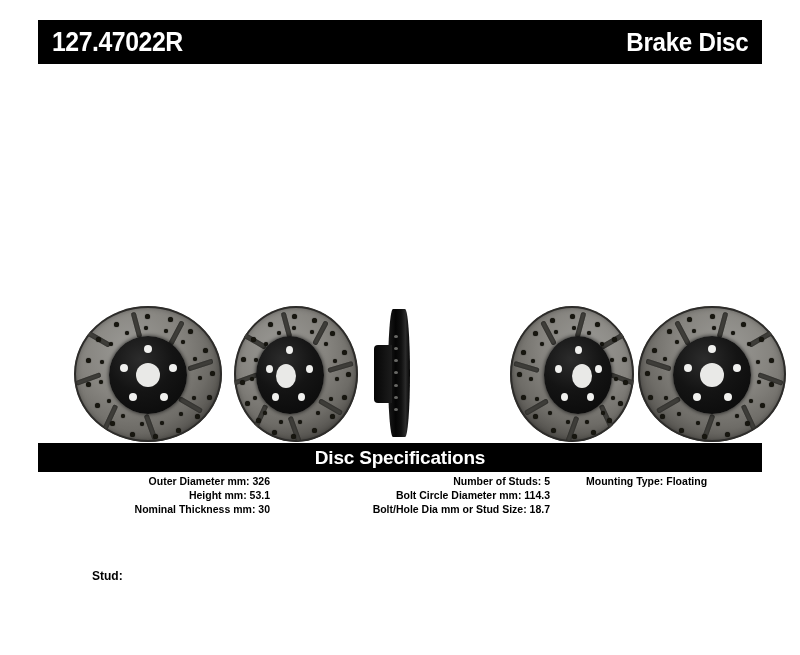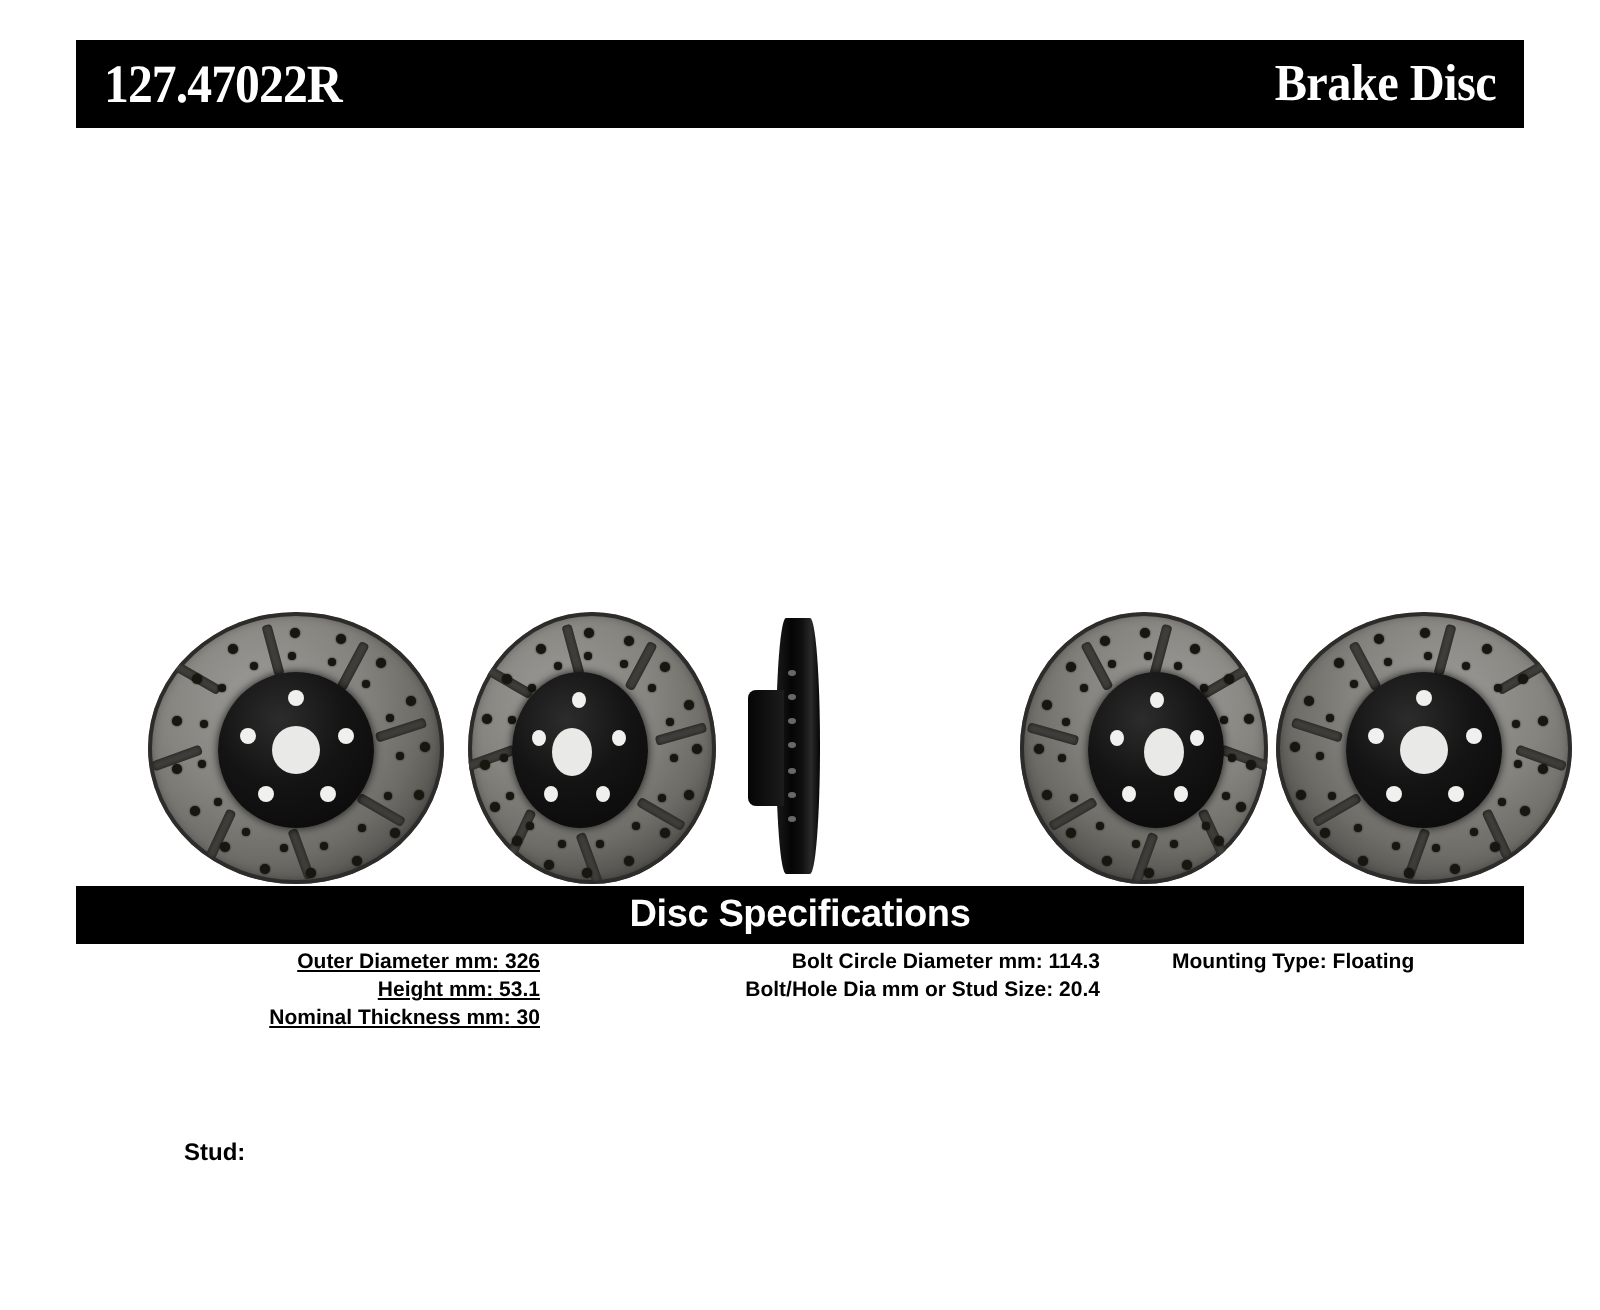--- a/index.html
+++ b/index.html
@@ -30,7 +30,6 @@
     justify-content: space-between;
     box-sizing: border-box;
     padding: 0 14px;
-    font-family: Liberation Serif, serif;
   }
   #part-number {
     color: #ffffff;

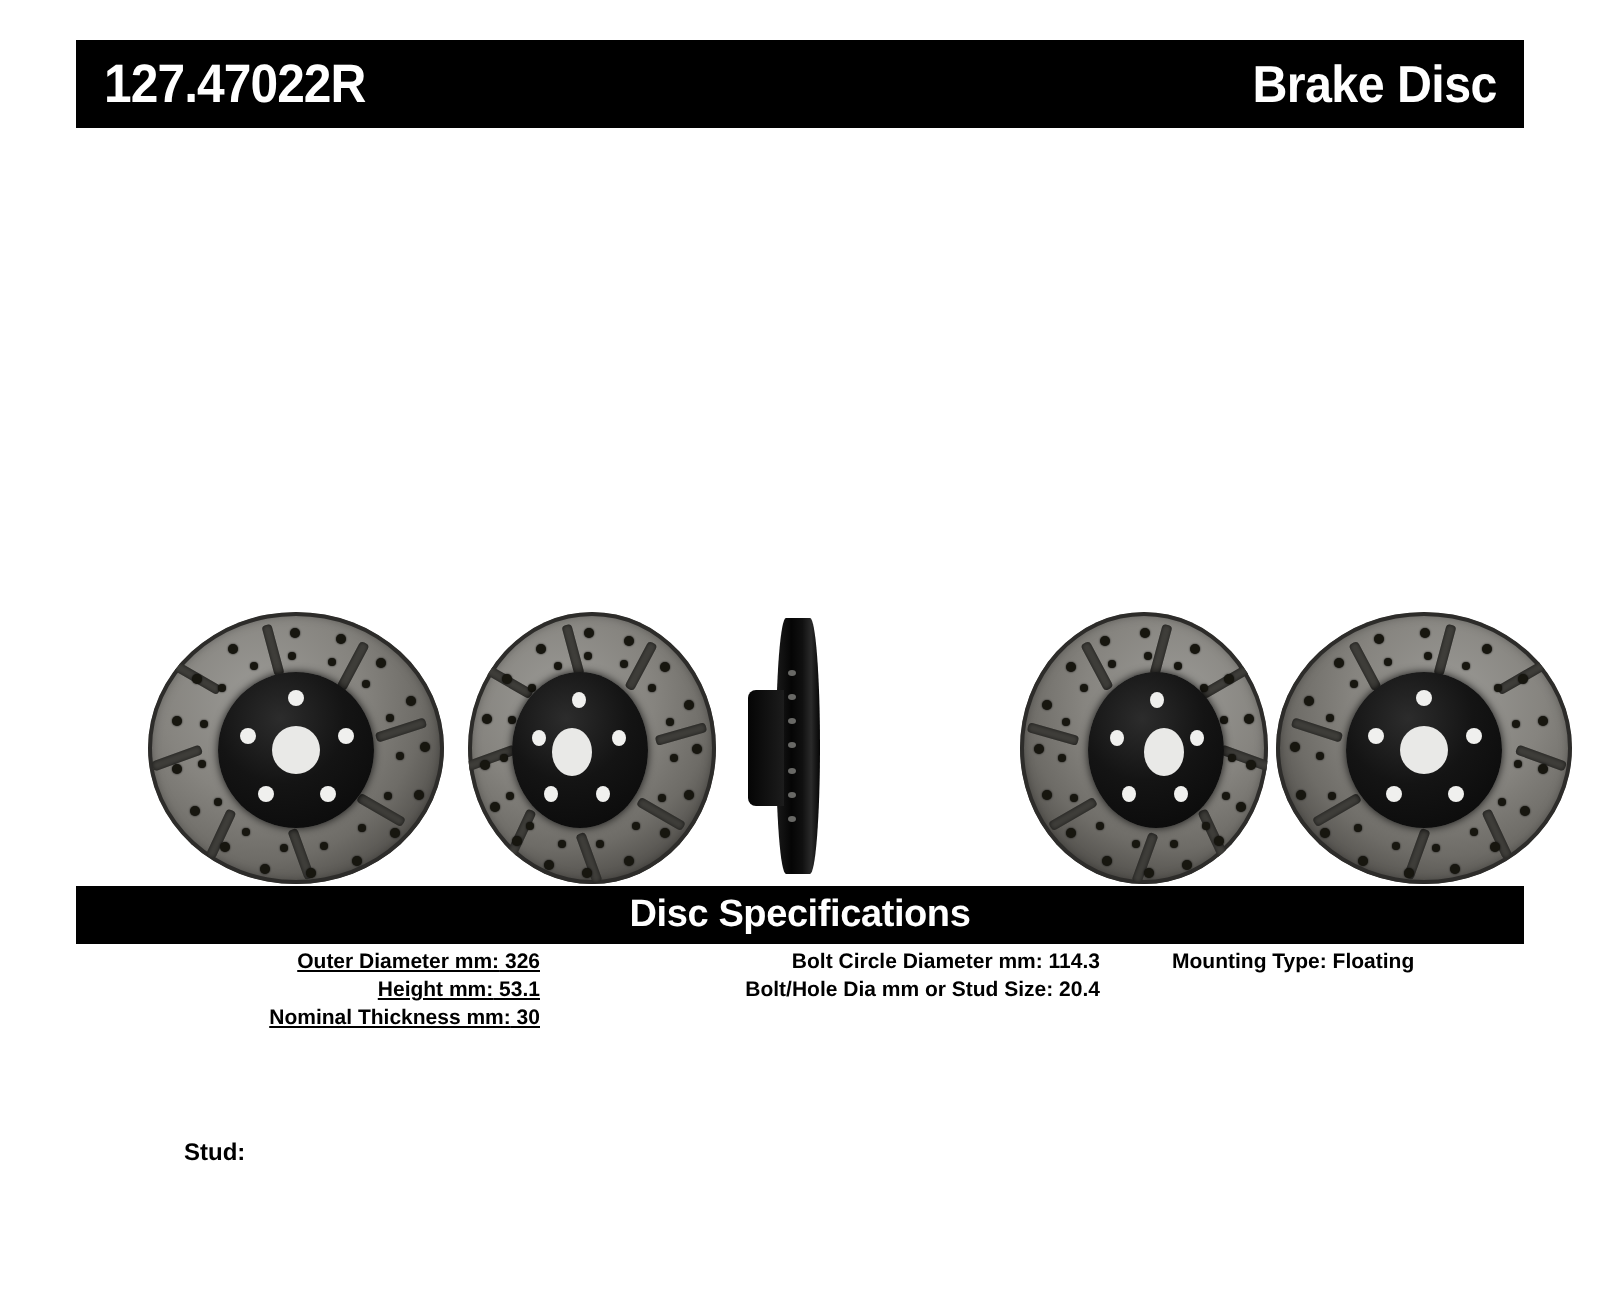--- a/index.html
+++ b/index.html
@@ -186,7 +186,7 @@
     position: absolute;
     top: 0;
   }
-  #spec-col-left  { left: 0px;   width: 240px; text-decoration: underline; }
+  #spec-col-left  { left: 0px;   width: 240px; }
   #spec-col-mid   { left: 240px; width: 280px; }
   #spec-col-right { left: 520px; width: 204px; }
 

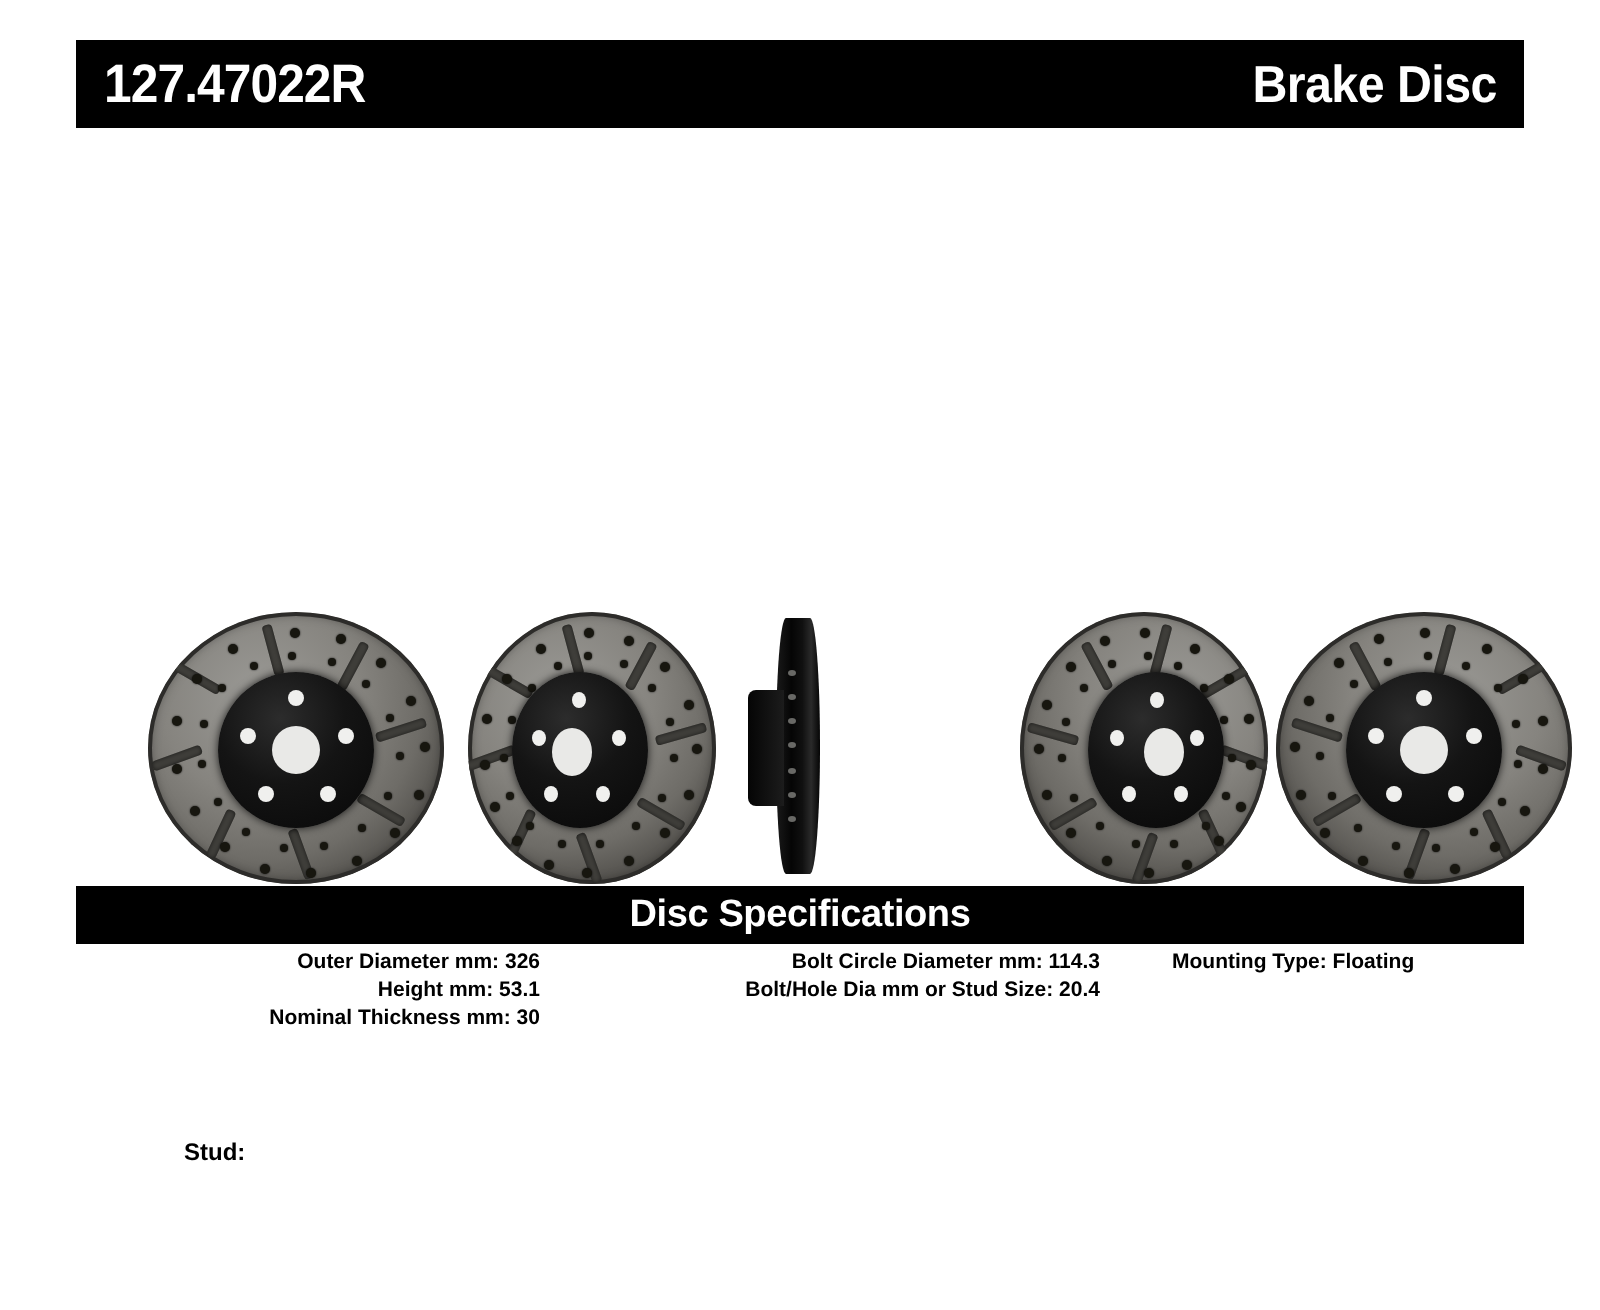--- a/index.html
+++ b/index.html
@@ -470,6 +470,7 @@
       <div class="spec-row"><span class="spec-label">Nominal Thickness mm:</span><span class="spec-value"> 30</span></div>
     </div>
   <div class="spec-col" id="spec-col-mid">
+      <div class="spec-row"><span class="spec-label">Number of Studs:</span><span class="spec-value"> 5</span></div>
       <div class="spec-row"><span class="spec-label">Bolt Circle Diameter mm:</span><span class="spec-value"> 114.3</span></div>
       <div class="spec-row"><span class="spec-label">Bolt/Hole Dia mm or Stud Size:</span><span class="spec-value"> 20.4</span></div>
     </div>

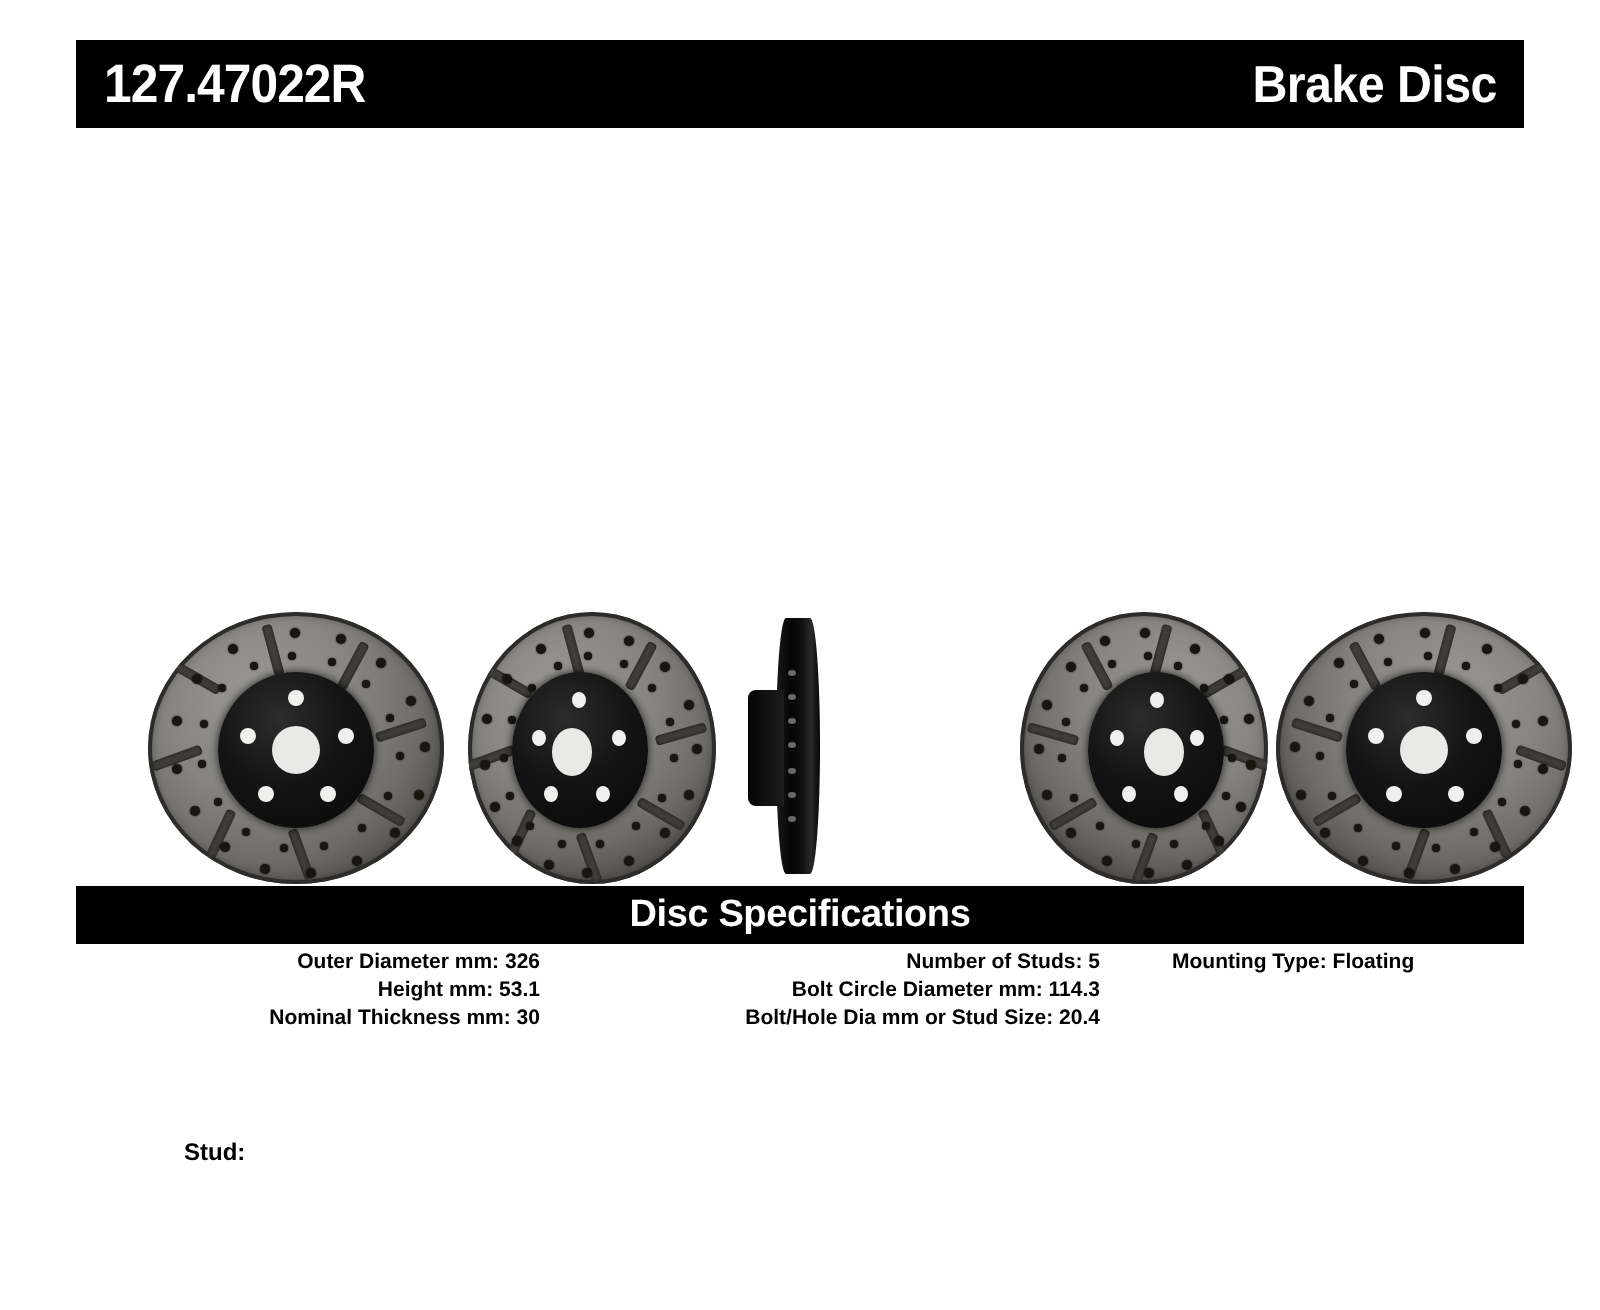--- a/index.html
+++ b/index.html
@@ -472,7 +472,7 @@
   <div class="spec-col" id="spec-col-mid">
       <div class="spec-row"><span class="spec-label">Number of Studs:</span><span class="spec-value"> 5</span></div>
       <div class="spec-row"><span class="spec-label">Bolt Circle Diameter mm:</span><span class="spec-value"> 114.3</span></div>
-      <div class="spec-row"><span class="spec-label">Bolt/Hole Dia mm or Stud Size:</span><span class="spec-value"> 20.4</span></div>
+      <div class="spec-row"><span class="spec-label">Bolt/Hole Dia mm or Stud Size:</span><span class="spec-value"> 18.7</span></div>
     </div>
   <div class="spec-col" id="spec-col-right">
       <div class="spec-row"><span class="spec-label">Mounting Type:</span><span class="spec-value"> Floating</span></div>

